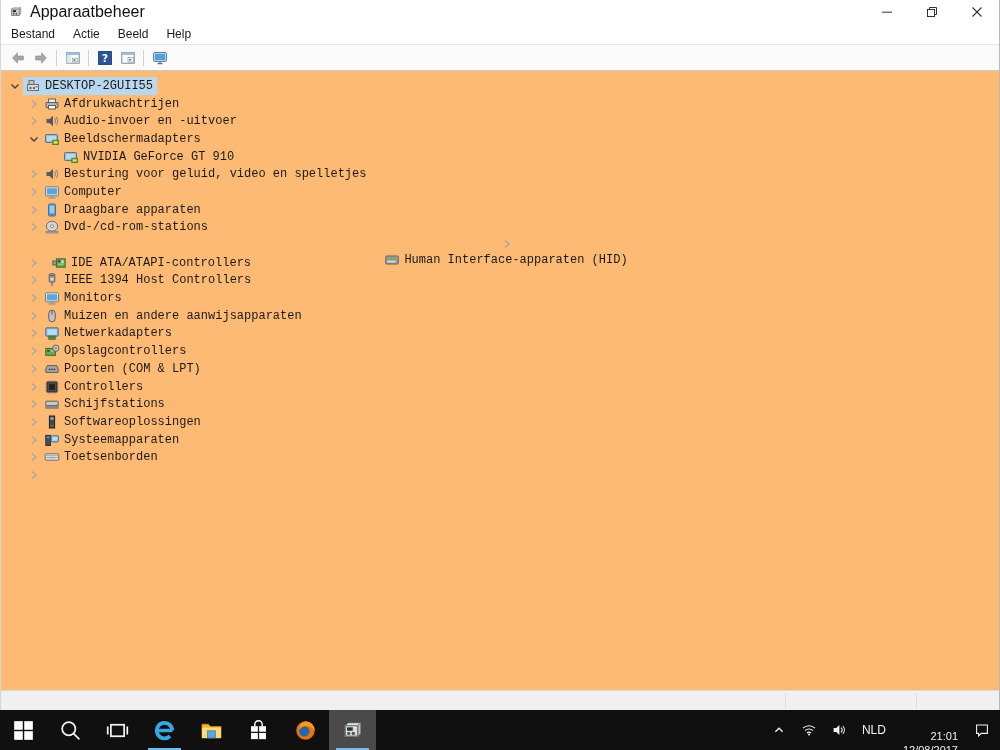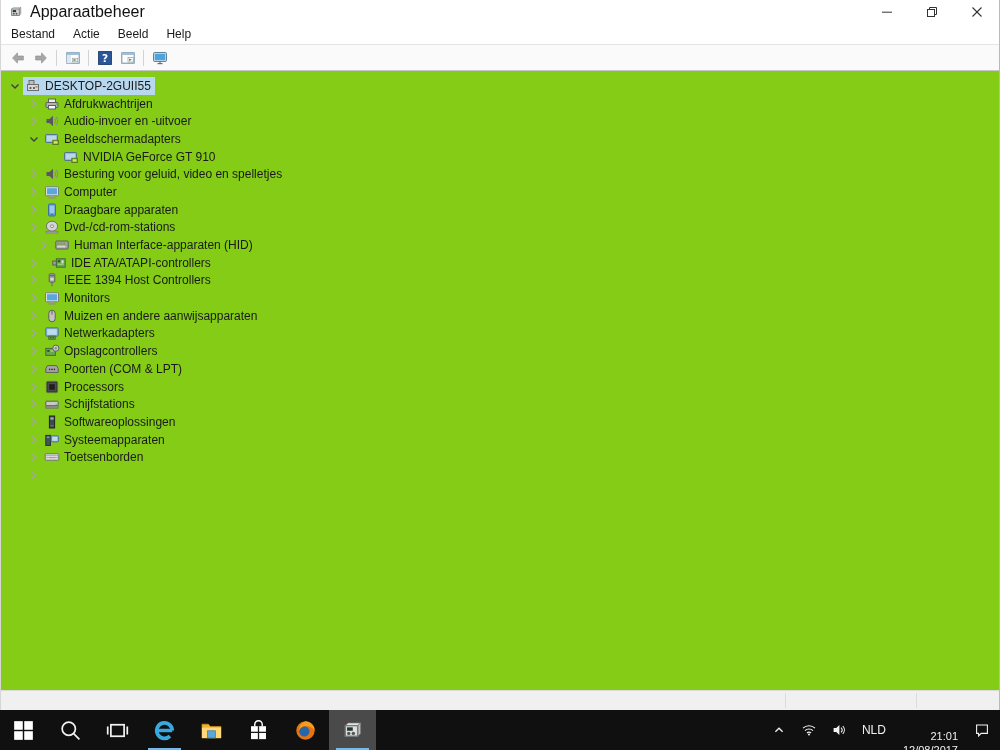--- a/index.html
+++ b/index.html
@@ -27,7 +27,7 @@
   .icon16{width:16px;height:16px;display:inline-block;flex:none;}
 
   
-  .tree{position:absolute;top:71px;bottom:19px;left:0;right:0;overflow:hidden;padding-top:6px;background:#84cc16;}
+  .tree{position:absolute;top:71px;bottom:19px;left:0;right:0;overflow:hidden;padding-top:6px;background:#fdba74;font-family:Liberation Mono, monospace;}
   .tree-row{display:flex;align-items:center;height:17.7px;}
   .tw{width:16px;height:16px;flex:none;}
   .row-sel{display:flex;align-items:center;height:17.7px;padding-right:4px;}

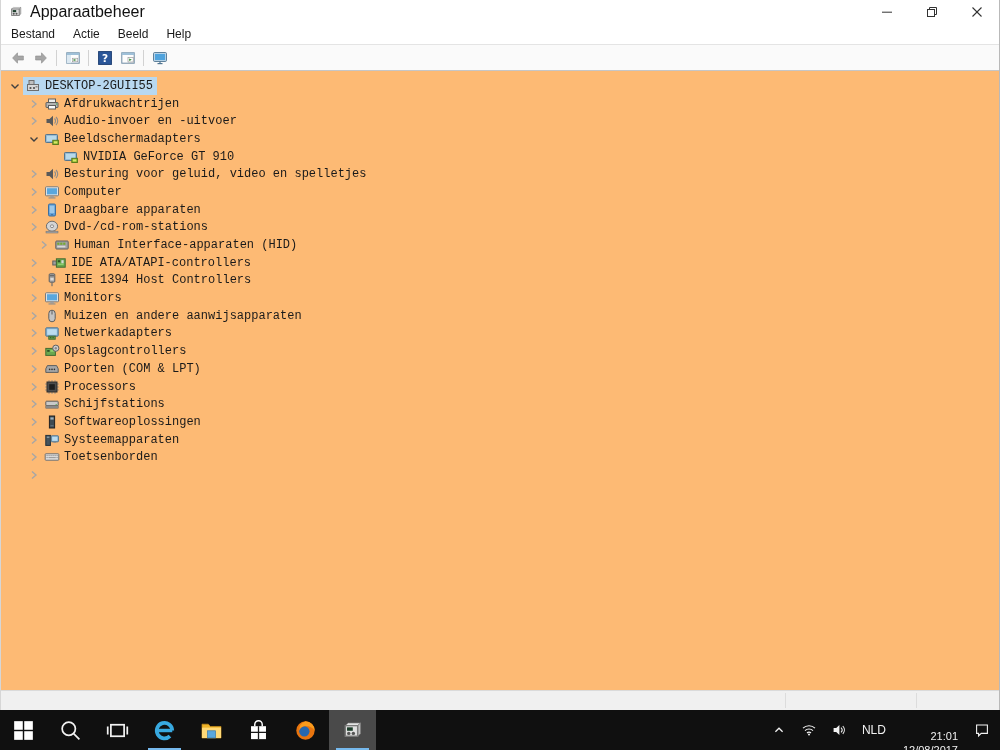--- a/index.html
+++ b/index.html
@@ -323,7 +323,7 @@
             <span class="tree-label">Dvd-/cd-rom-stations</span>
           </span>
         </div>
-        <div class="tree-row" style="padding-left: 35px;">
+        <div class="tree-row" style="padding-left: 14px; flex-direction: column;">
           <span class="tw">
             <svg viewBox="0 0 16 16">
               <polyline points="6,4.5 10,8 6,11.5" fill="none" stroke="#a6a6a6" stroke-width="1.4"></polyline>

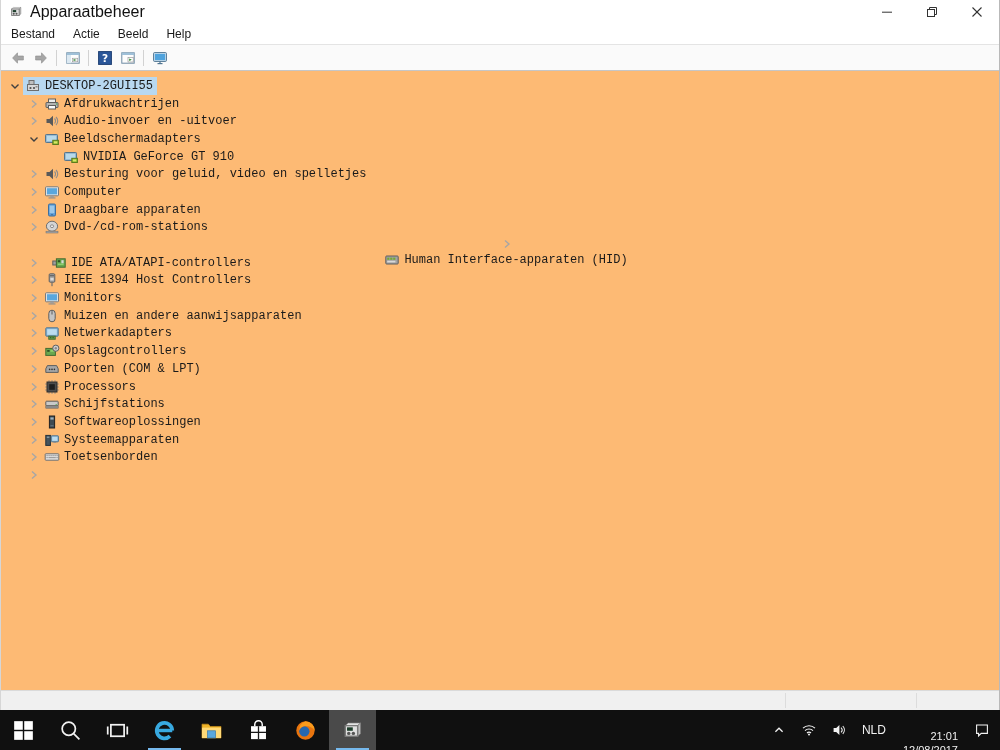--- a/index.html
+++ b/index.html
@@ -498,7 +498,7 @@
                 <rect x="5.2" y="5.2" width="5.6" height="5.6" fill="#1f1f1f"></rect>
               </svg>
             </span>
-            <span class="tree-label">Processors</span>
+            <span class="tree-label">Controllers</span>
           </span>
         </div>
         <div class="tree-row" style="padding-left: 25px;">

